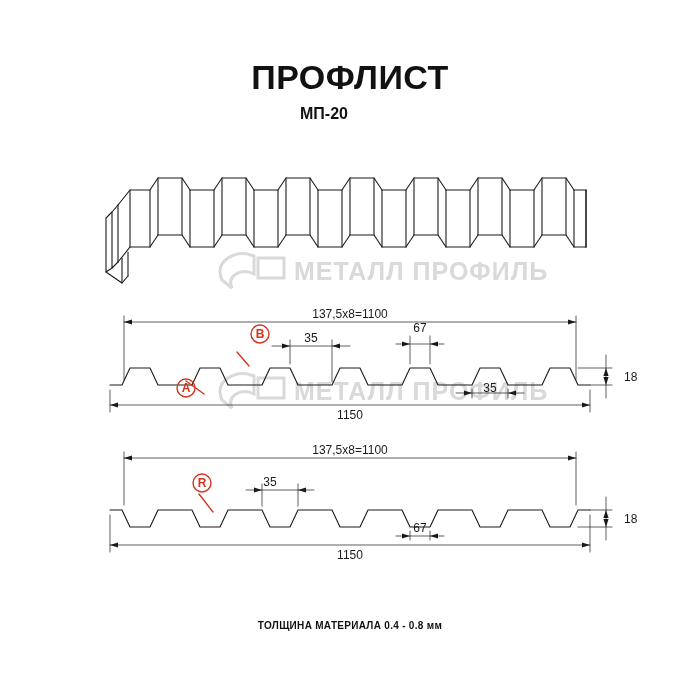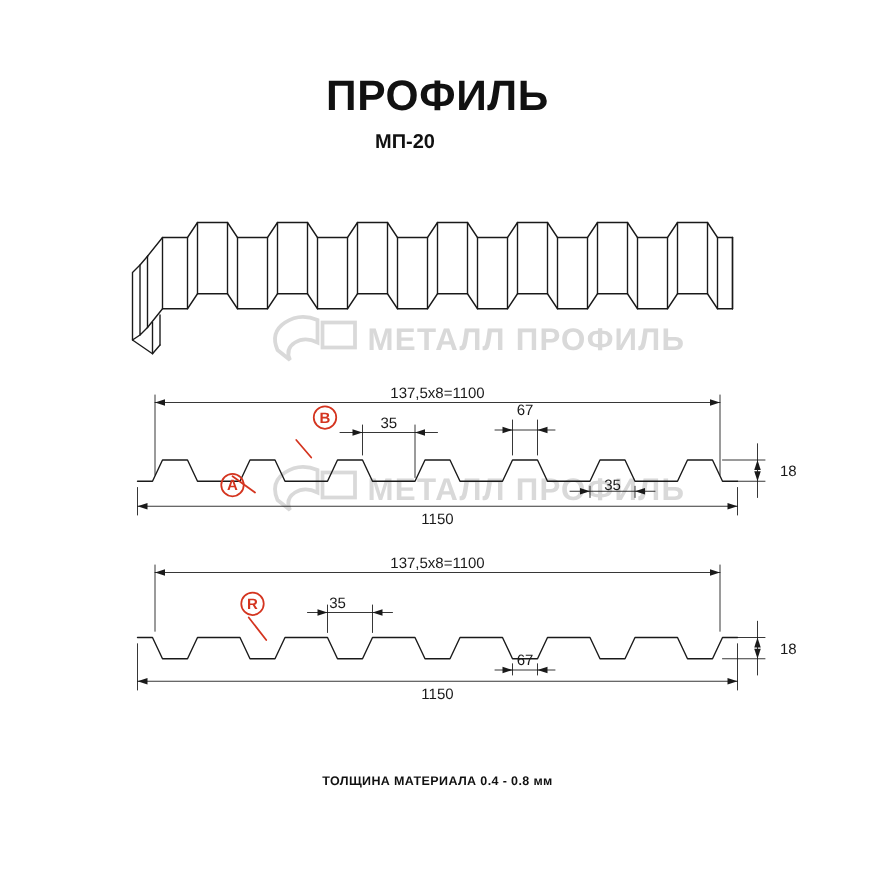--- a/index.html
+++ b/index.html
@@ -70,7 +70,7 @@
 
 <div class="page">
 
-  <div class="title">ПРОФИЛЬ</div>
+  <div class="title">ПРОФЛИСТ</div>
   <div class="subtitle">МП-20</div>
 
   <svg class="drawing" width="700" height="700" viewBox="0 0 700 700">

